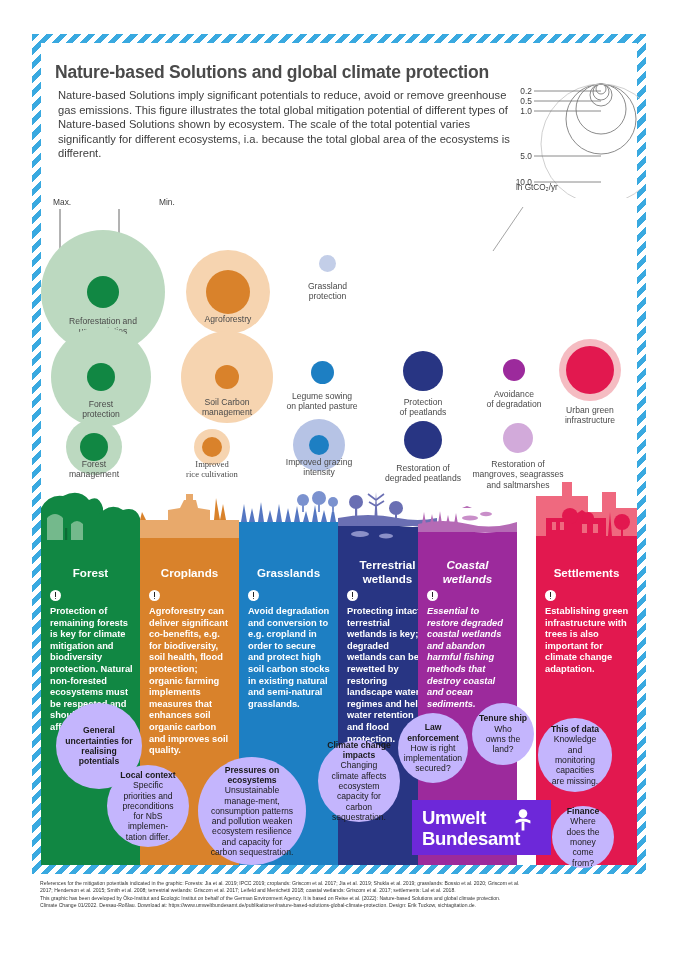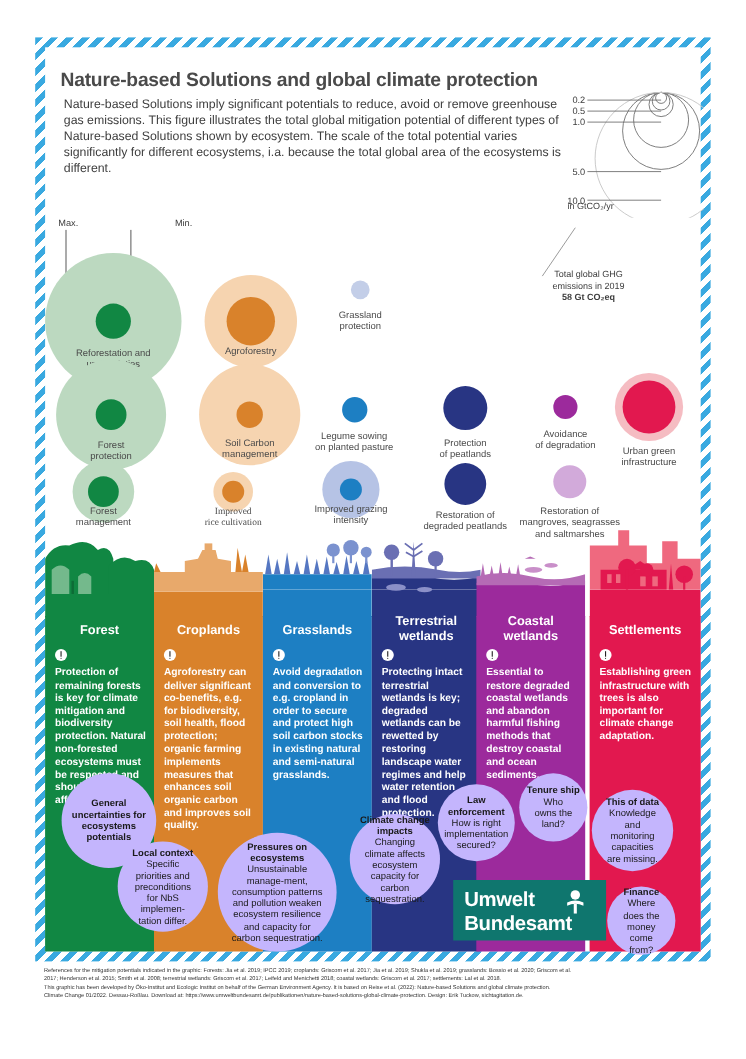--- a/index.html
+++ b/index.html
@@ -137,11 +137,6 @@
   <svg class="ghg-leader" width="40" height="48">
     <line x1="36" y1="2" x2="6" y2="46" stroke="#9a9a9a" stroke-width="0.9"></line>
   </svg>
-  <div class="ghg-note">
-    <span>Total global GHG</span><br>
-    <span>emissions in 2019</span><br>
-    <span class="b">58 Gt CO₂eq</span>
-  </div>
 
   <div class="bubbles">
 

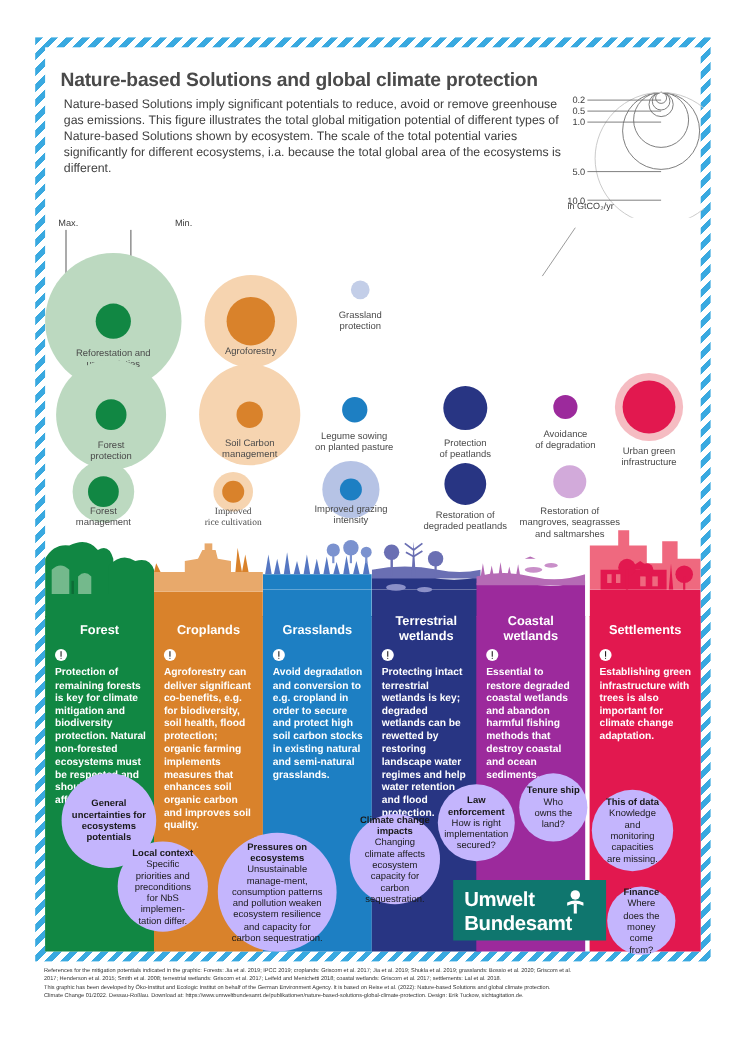--- a/index.html
+++ b/index.html
@@ -325,7 +325,7 @@
       <div class="col-text" style="left:9px;top:128px;width:84px;">Protecting intact terrestrial wetlands is key; degraded wetlands can be rewetted by restoring landscape water regimes and help water retention and flood protection.</div>
     </div>
 
-    <div class="col" style="left:392px;width:99px;height:387px;">
+    <div class="col" style="left:377px;width:99px;height:387px;font-style:italic;">
       <div class="col-body" style="top:82px;height:305px;background:#9c2a9c;"></div>
       <svg style="position:absolute;left:0;top:0;" width="99" height="83" viewBox="0 0 99 83">
         <rect x="0" y="62" width="99" height="21" fill="#9c2a9c"></rect>

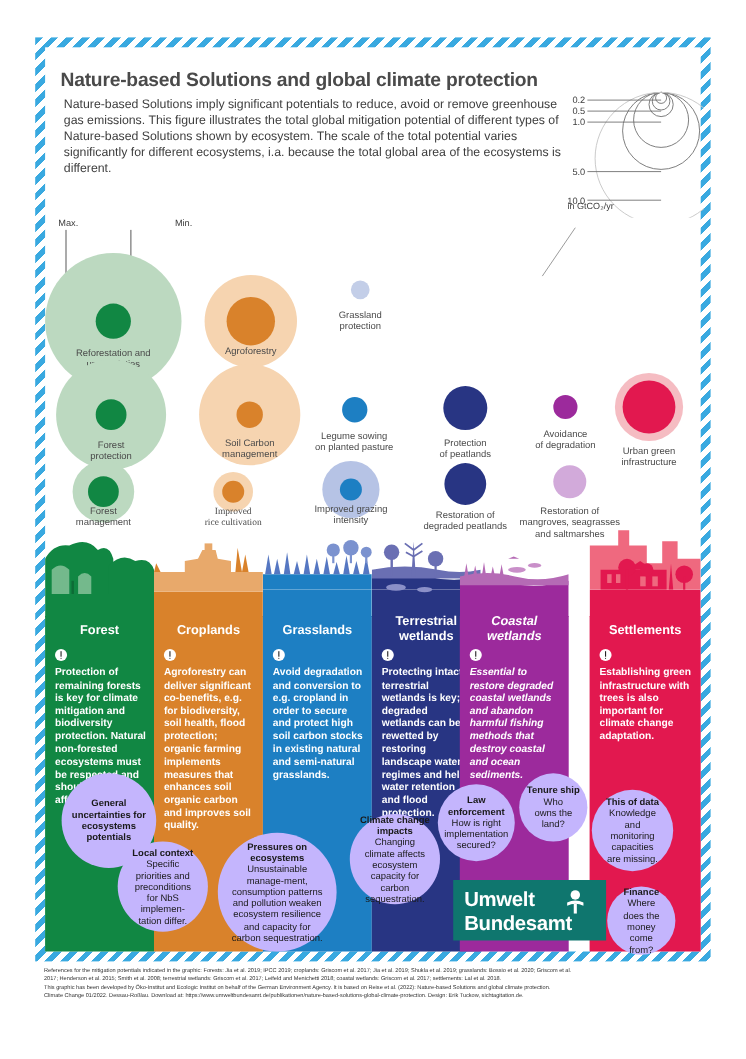--- a/index.html
+++ b/index.html
@@ -376,7 +376,7 @@
   <div>
 
     <div class="callout" style="left:56px;top:703px;width:86px;height:86px;">
-      <span><b>General uncertainties for ecosystems potentials</b></span>
+      <span><b>General uncertainties for realising potentials</b></span>
     </div>
 
     <div class="callout" style="left:107px;top:765px;width:82px;height:82px;">

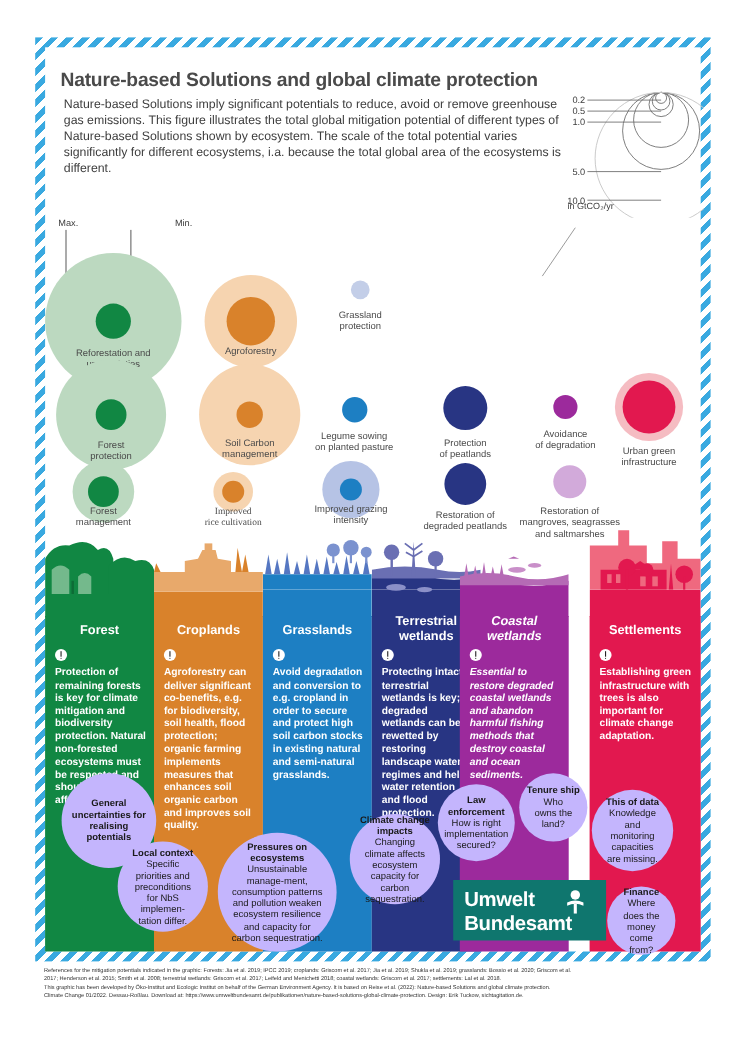--- a/index.html
+++ b/index.html
@@ -84,7 +84,7 @@
 
   
   .uba{
-    position:absolute;left:412px;top:800px;width:139px;height:55px;background:#0f766e;
+    position:absolute;left:412px;top:800px;width:139px;height:55px;background:#6d28d9;
   }
   .uba .t1,.uba .t2{
     position:absolute;left:10px;color:#fff;font-weight:bold;font-size:18.5px;letter-spacing:-0.3px;

